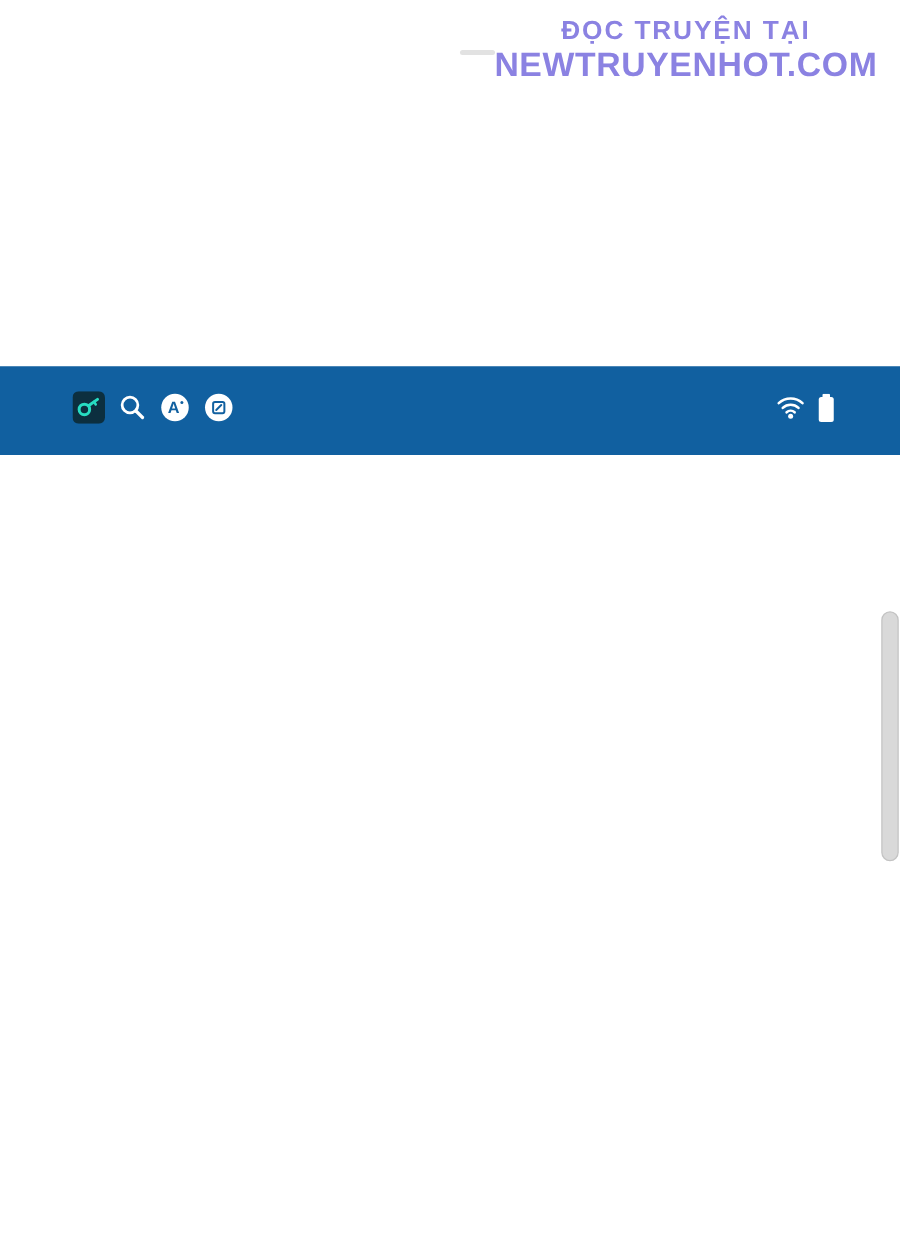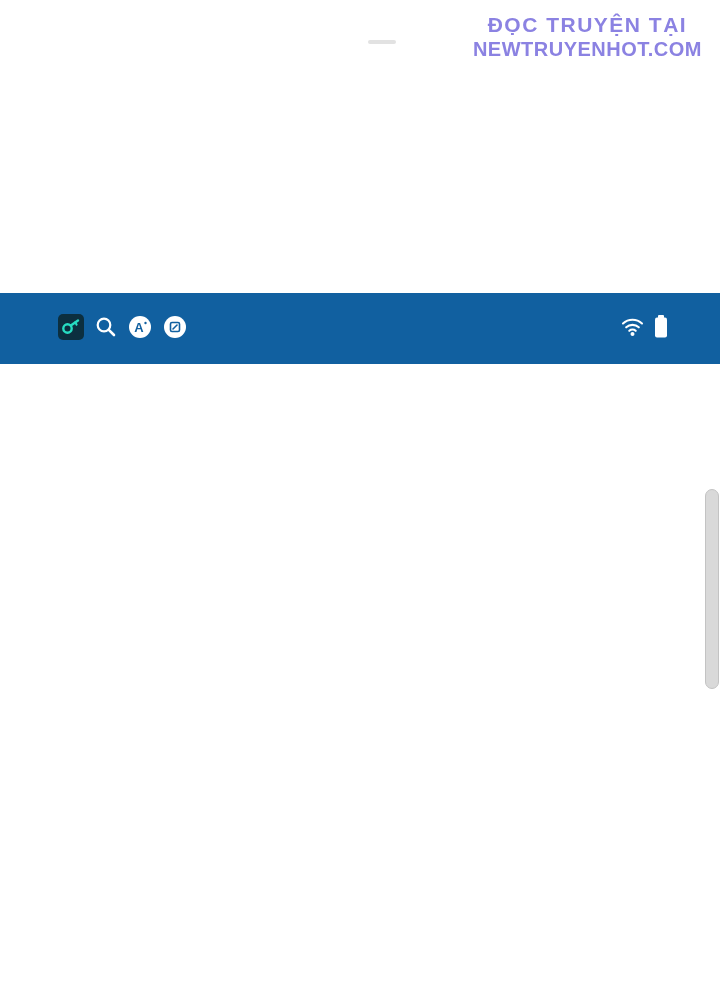--- a/index.html
+++ b/index.html
@@ -37,7 +37,7 @@
     letter-spacing: 1.5px;
   }
   .wm-line2 {
-    font-size: 20px;
+    font-size: 27px;
     letter-spacing: 0.5px;
     margin-top: 2px;
   }

